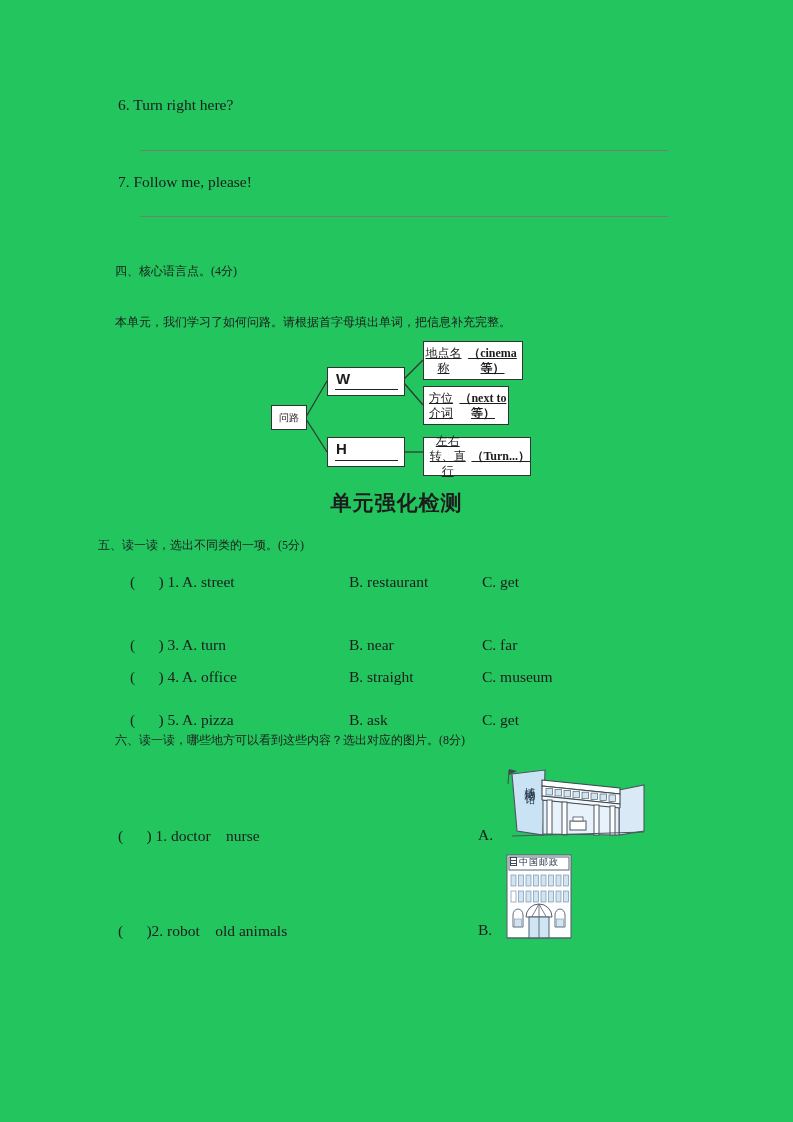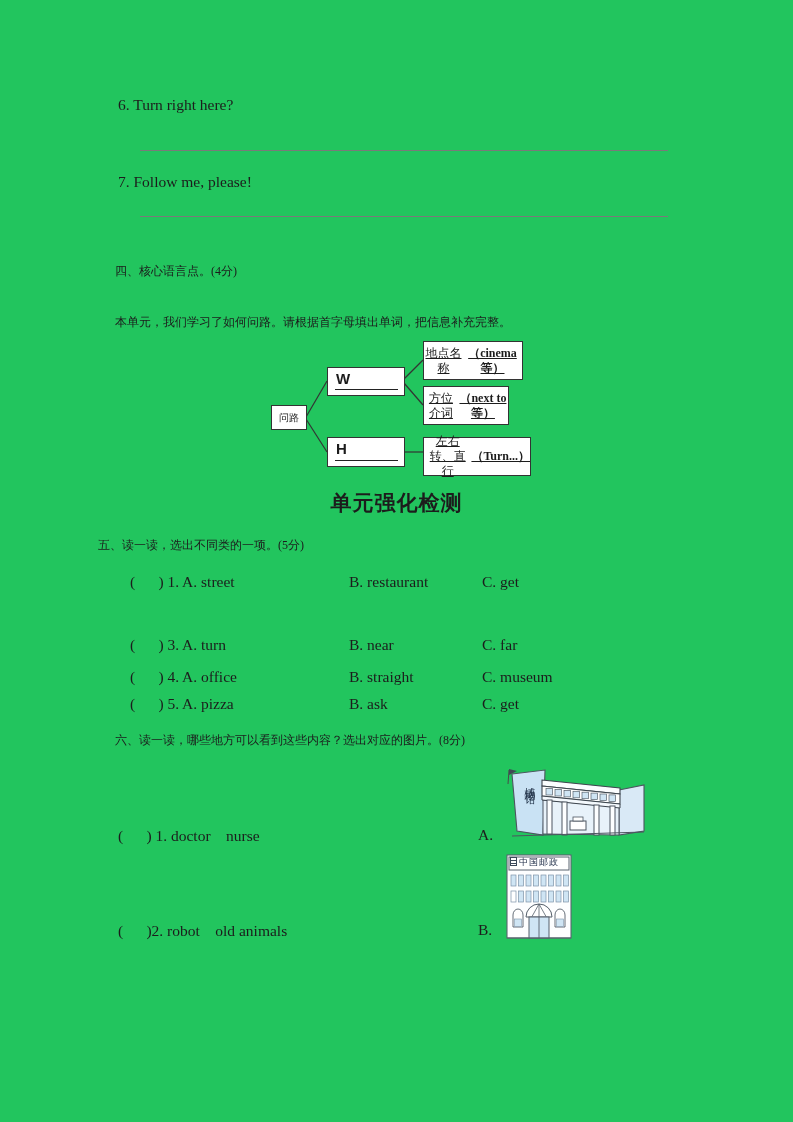--- a/index.html
+++ b/index.html
@@ -123,7 +123,7 @@
       <span class="s5c2 txt">B. straight</span>
       <span class="s5c3 txt">C. museum</span>
     </div>
-    <div class="s5row" style="top:124px;text-decoration:underline;">
+    <div class="s5row" style="top:140px;text-decoration:underline;">
       <span class="s5c1 txt">(      ) 5. A. pizza</span>
       <span class="s5c2 txt">B. ask</span>
       <span class="s5c3 txt">C. get</span>

